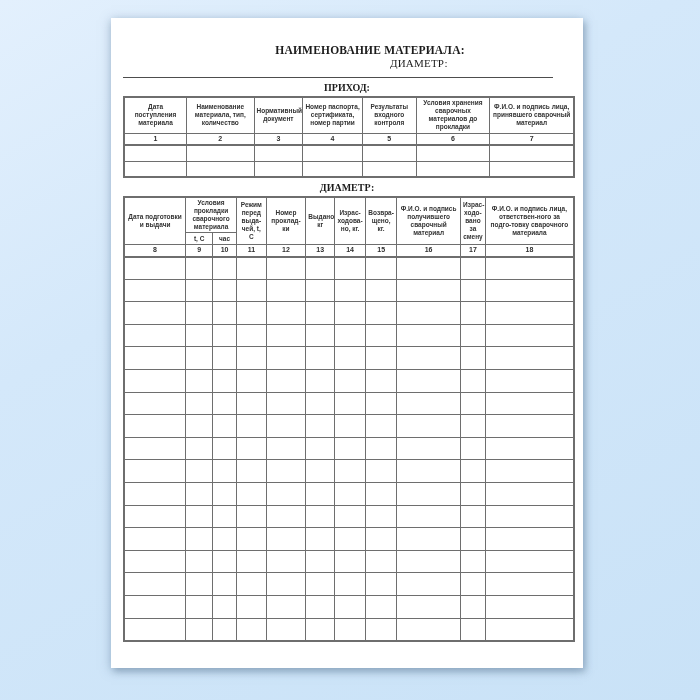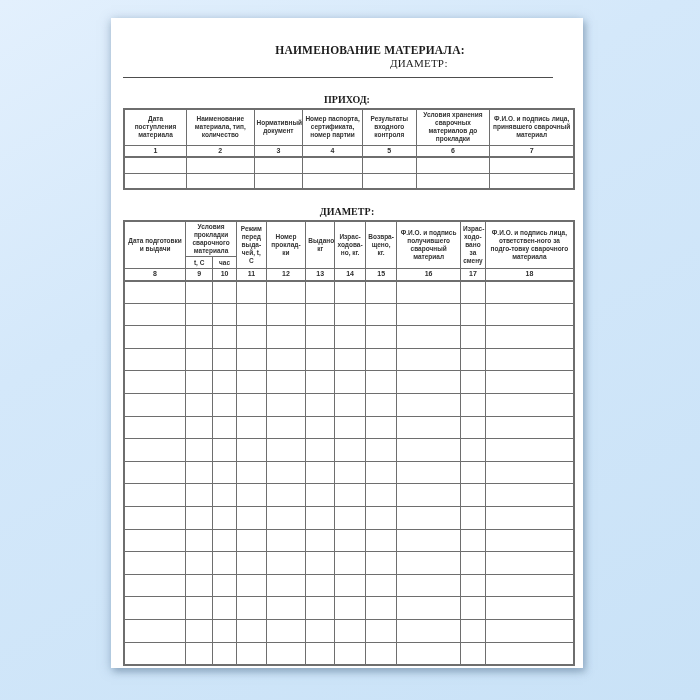--- a/index.html
+++ b/index.html
@@ -30,7 +30,7 @@
     border-top:1px solid #4d4d4d;
   }
   .section-label{
-    text-align:center;margin-top:16px;
+    text-align:center;margin-top:4px;
     font-family:"Liberation Serif",serif;font-weight:bold;
     font-size:10px;line-height:12px;color:#1c1c1c;
   }

